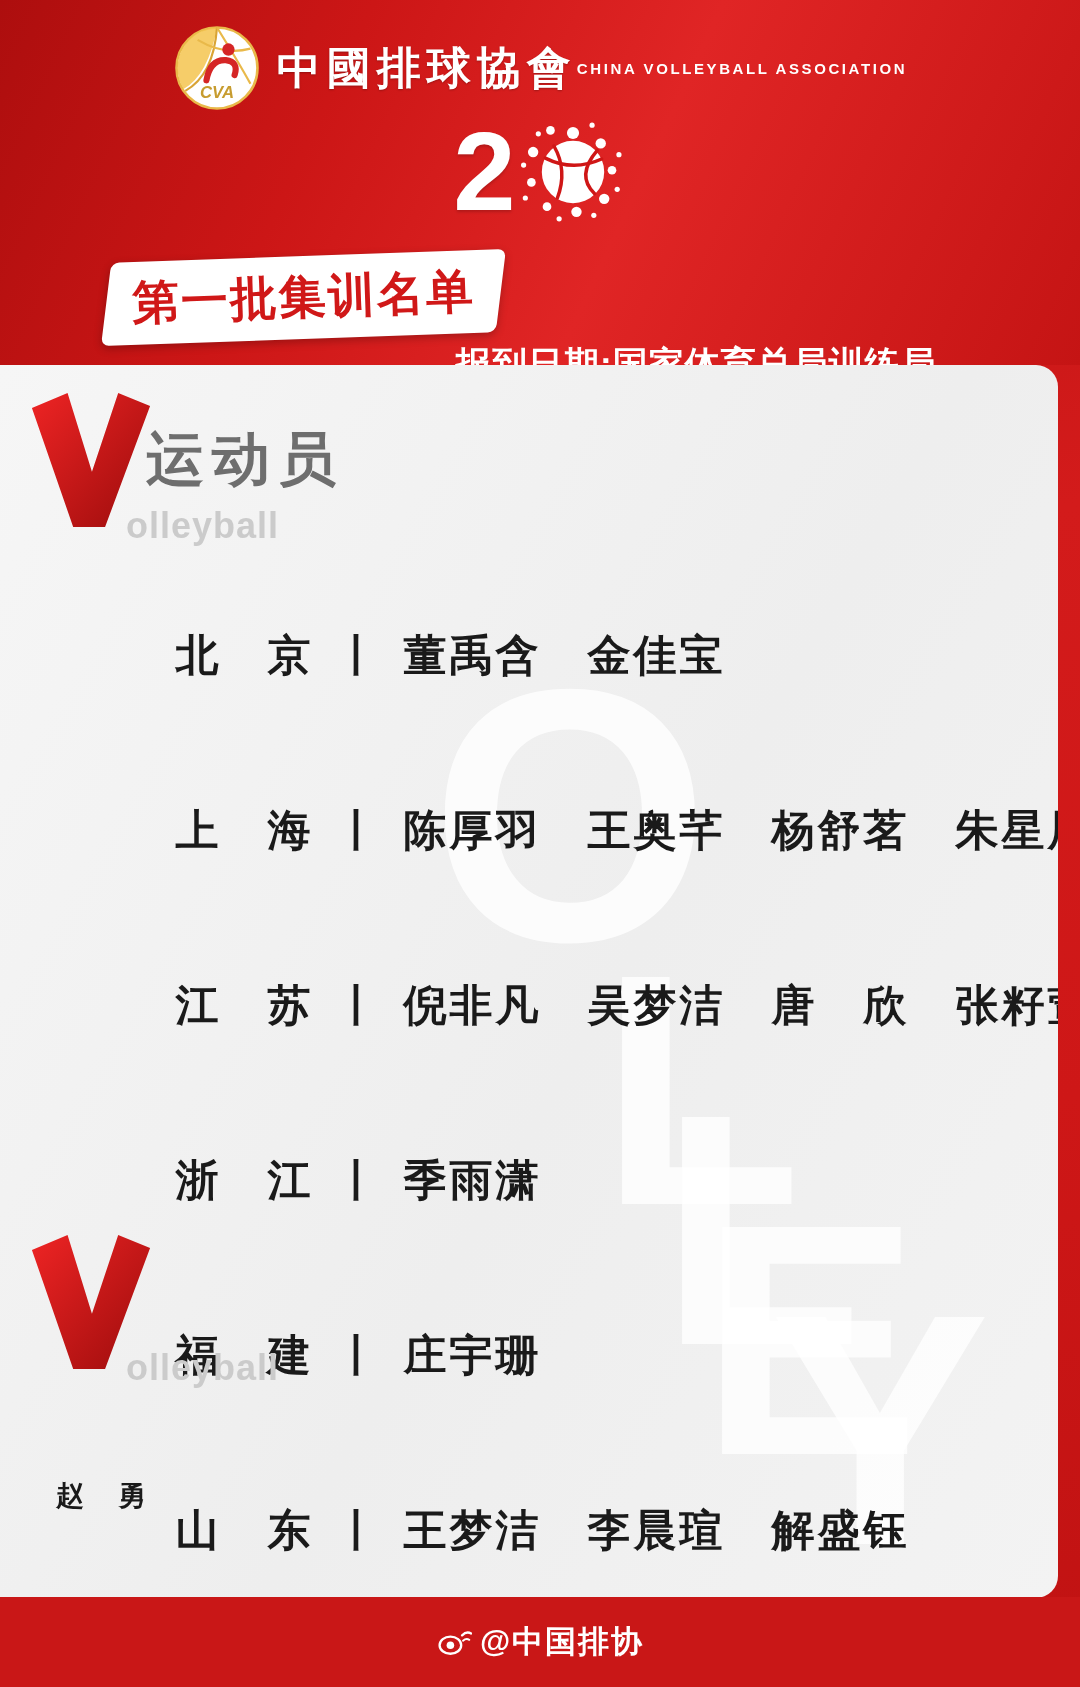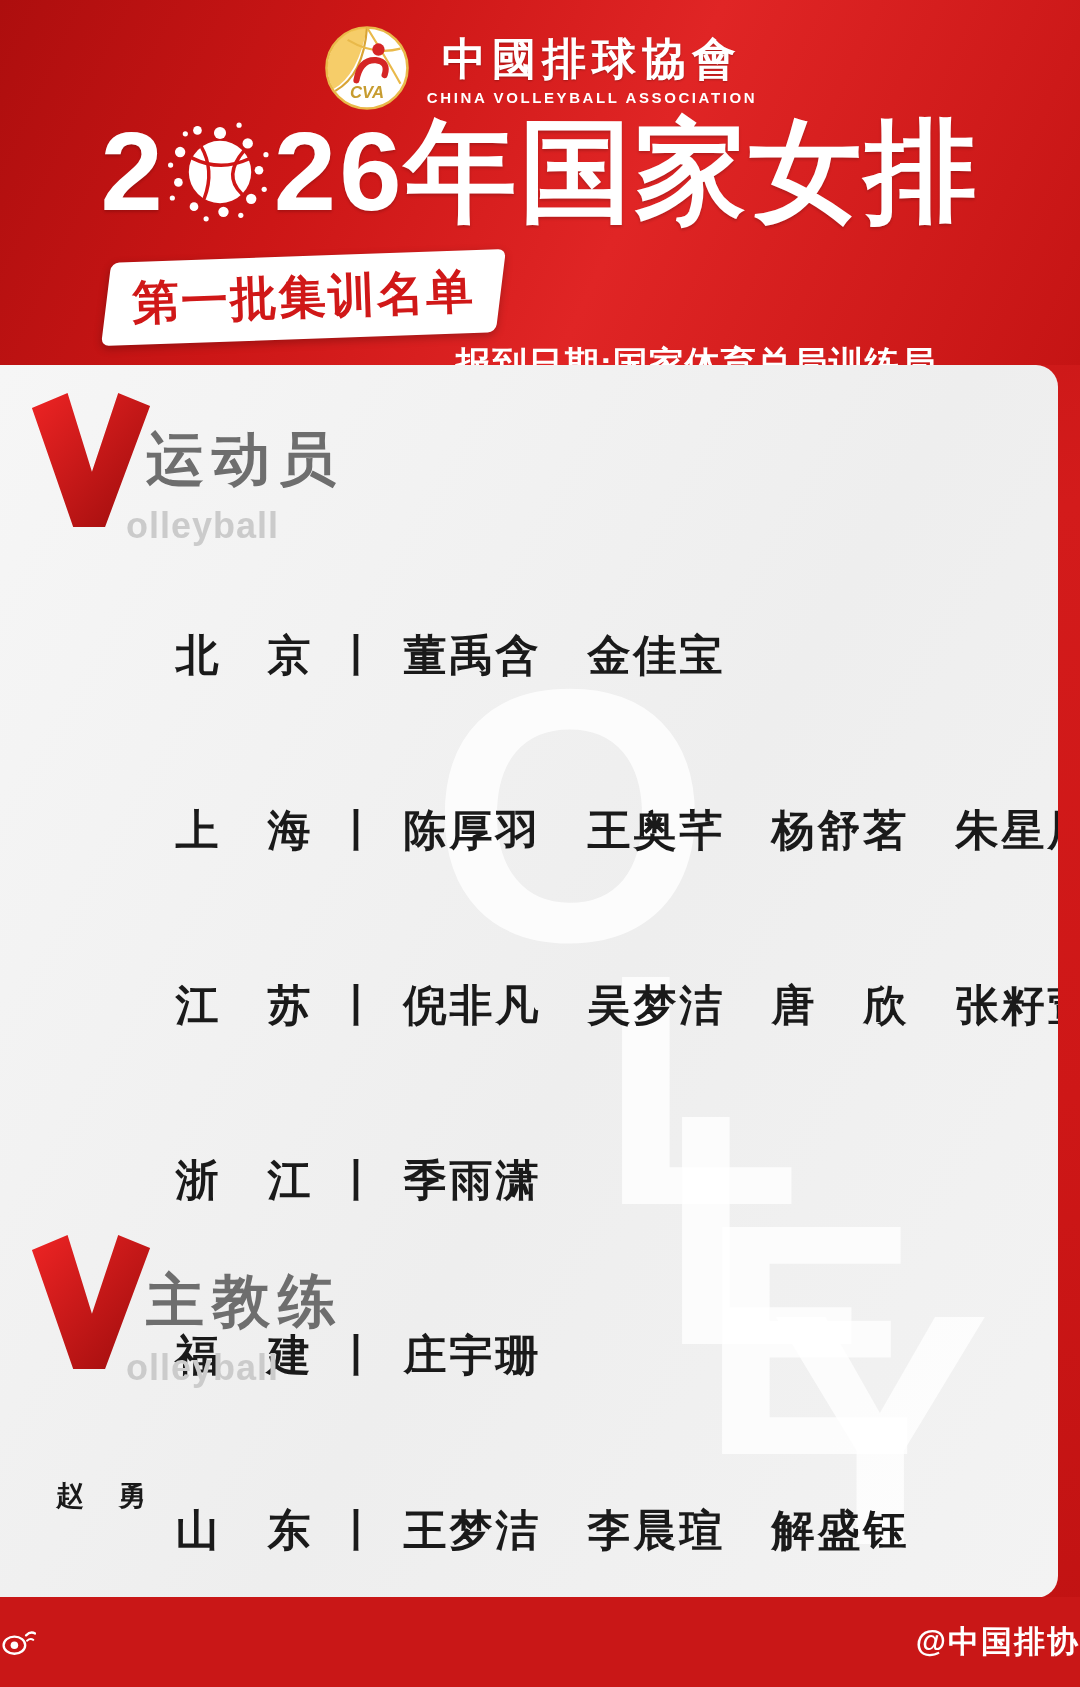--- a/index.html
+++ b/index.html
@@ -12,7 +12,7 @@
   .header{position:absolute;top:0;left:0;width:1080px;height:365px;
     background:linear-gradient(115deg,#ad0e0e 0%,#cc1616 30%,#e02525 58%,#c51414 100%);}
   .logo-row{position:absolute;top:24px;left:0;width:1080px;display:flex;justify-content:center;align-items:center;gap:16px;}
-  .logo-text{display:flex;flex-direction:column;align-items:center;}
+  .logo-text{display:flex;flex-direction:row;align-items:center;}
   .org-zh{color:#fff;font-size:44px;font-weight:900;letter-spacing:6px;font-family:"Liberation Serif","DejaVu Serif",serif;text-shadow:0 1px 2px rgba(0,0,0,.25);}
   .org-en{color:#fff;font-size:15px;font-weight:700;letter-spacing:2.6px;}
   .title-row{position:absolute;top:116px;left:0;width:1080px;display:flex;justify-content:center;align-items:center;

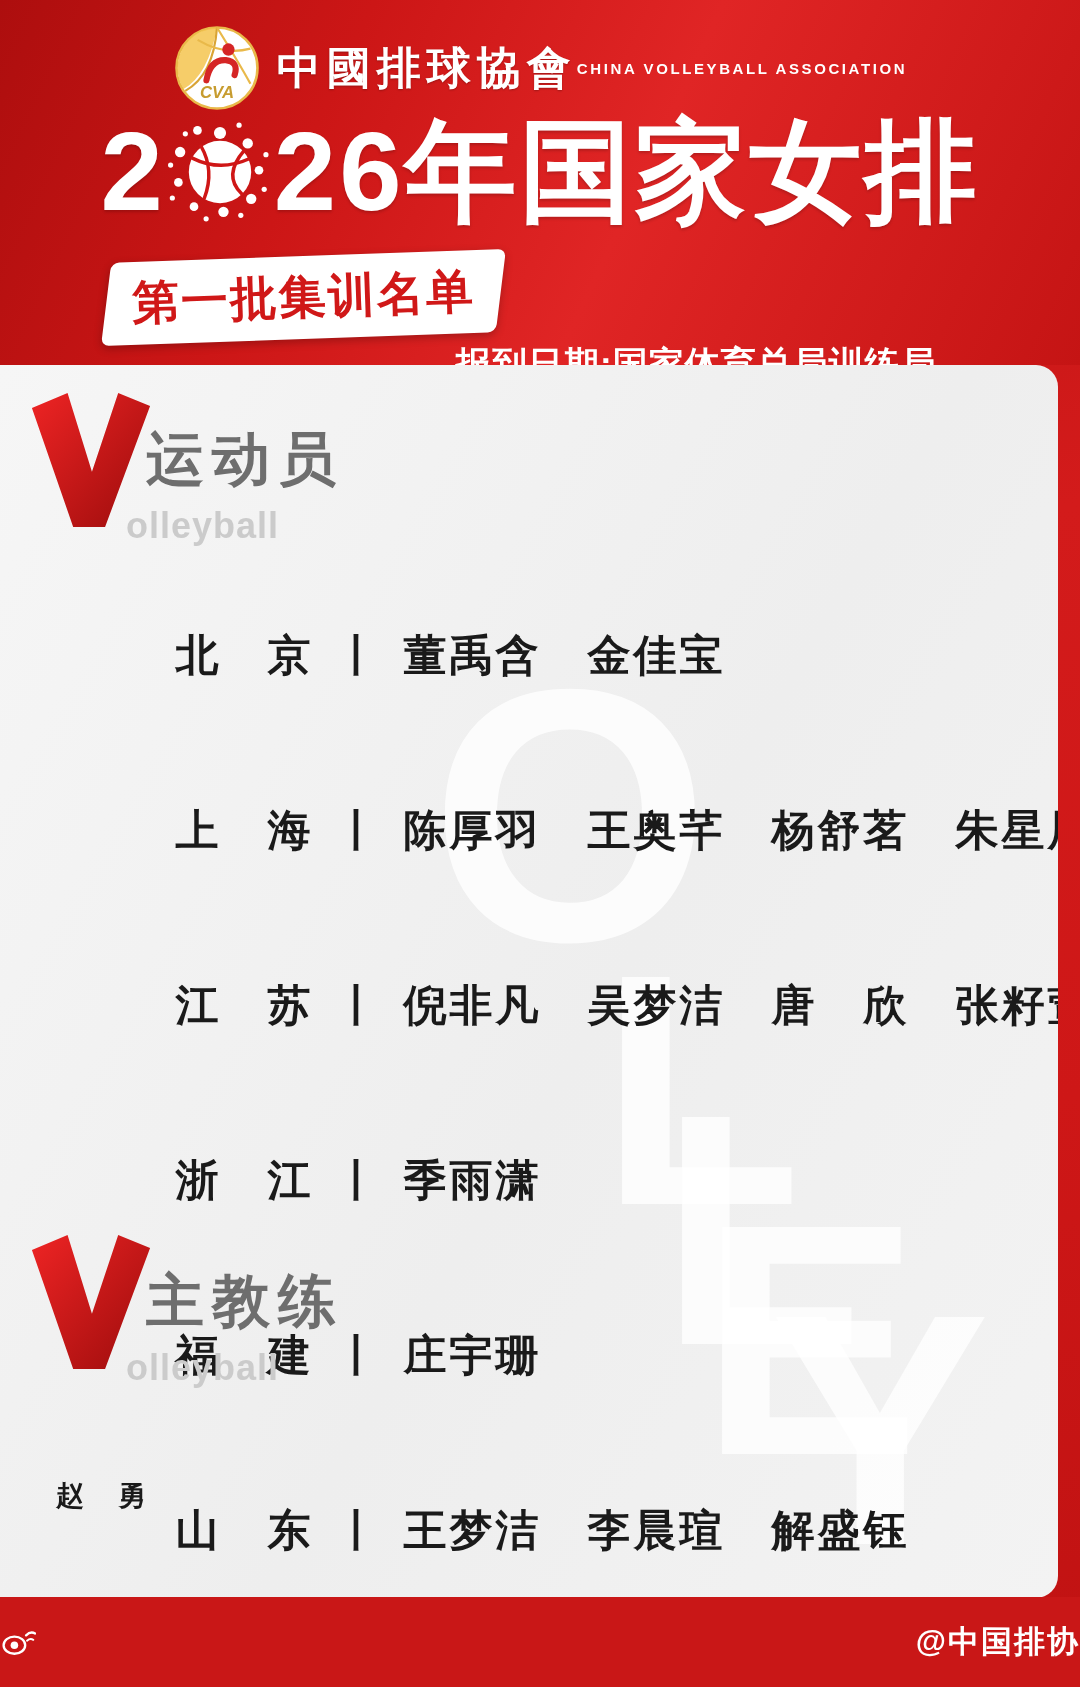--- a/index.html
+++ b/index.html
@@ -93,7 +93,6 @@
           <path d="M85,85 Q63,64 88,35"></path>
         </g>
       </svg>
-      <span>26年国家女排</span>
     </div>
 
     <div class="badge">

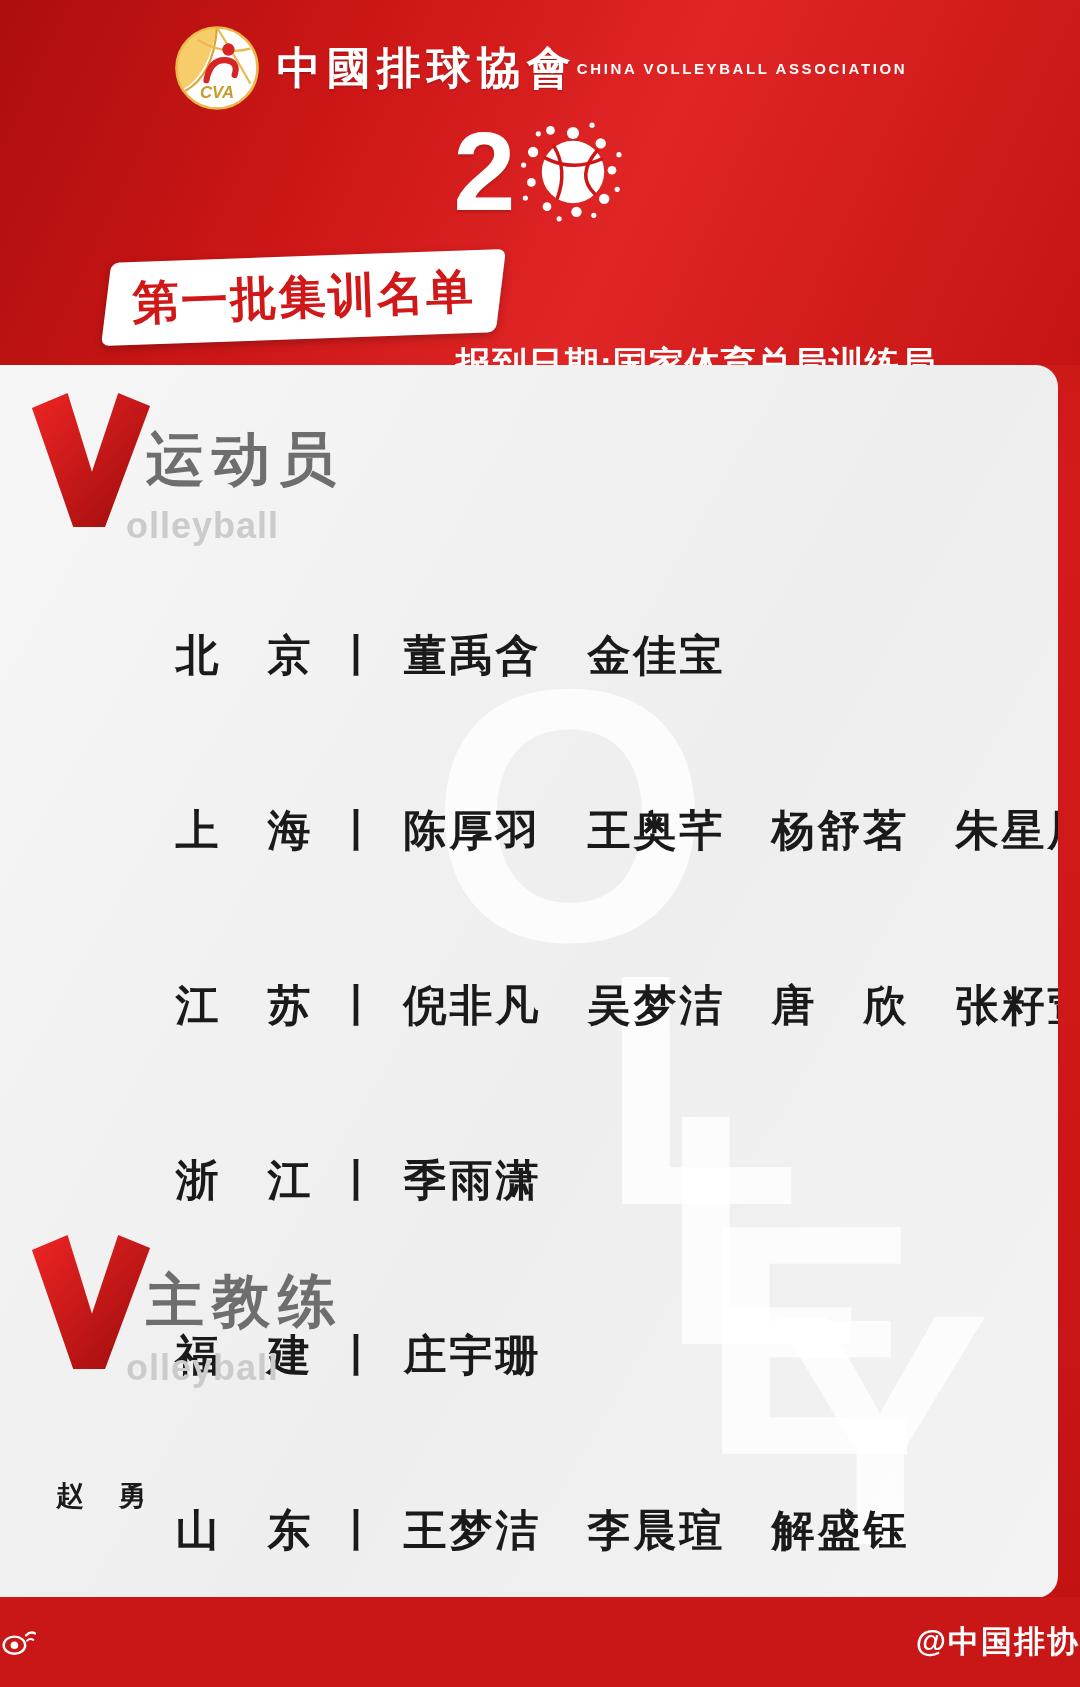--- a/index.html
+++ b/index.html
@@ -160,7 +160,6 @@
         <polygon points="2,18 40,2 66,86 94,2 128,16 80,145 46,145" fill="url(#vgrad2)"></polygon>
       </svg>
       <span class="wordmark">olleyball</span>
-      <span class="section-label">主教练</span>
     </div>
 
     <div class="coach-name">赵　勇</div>

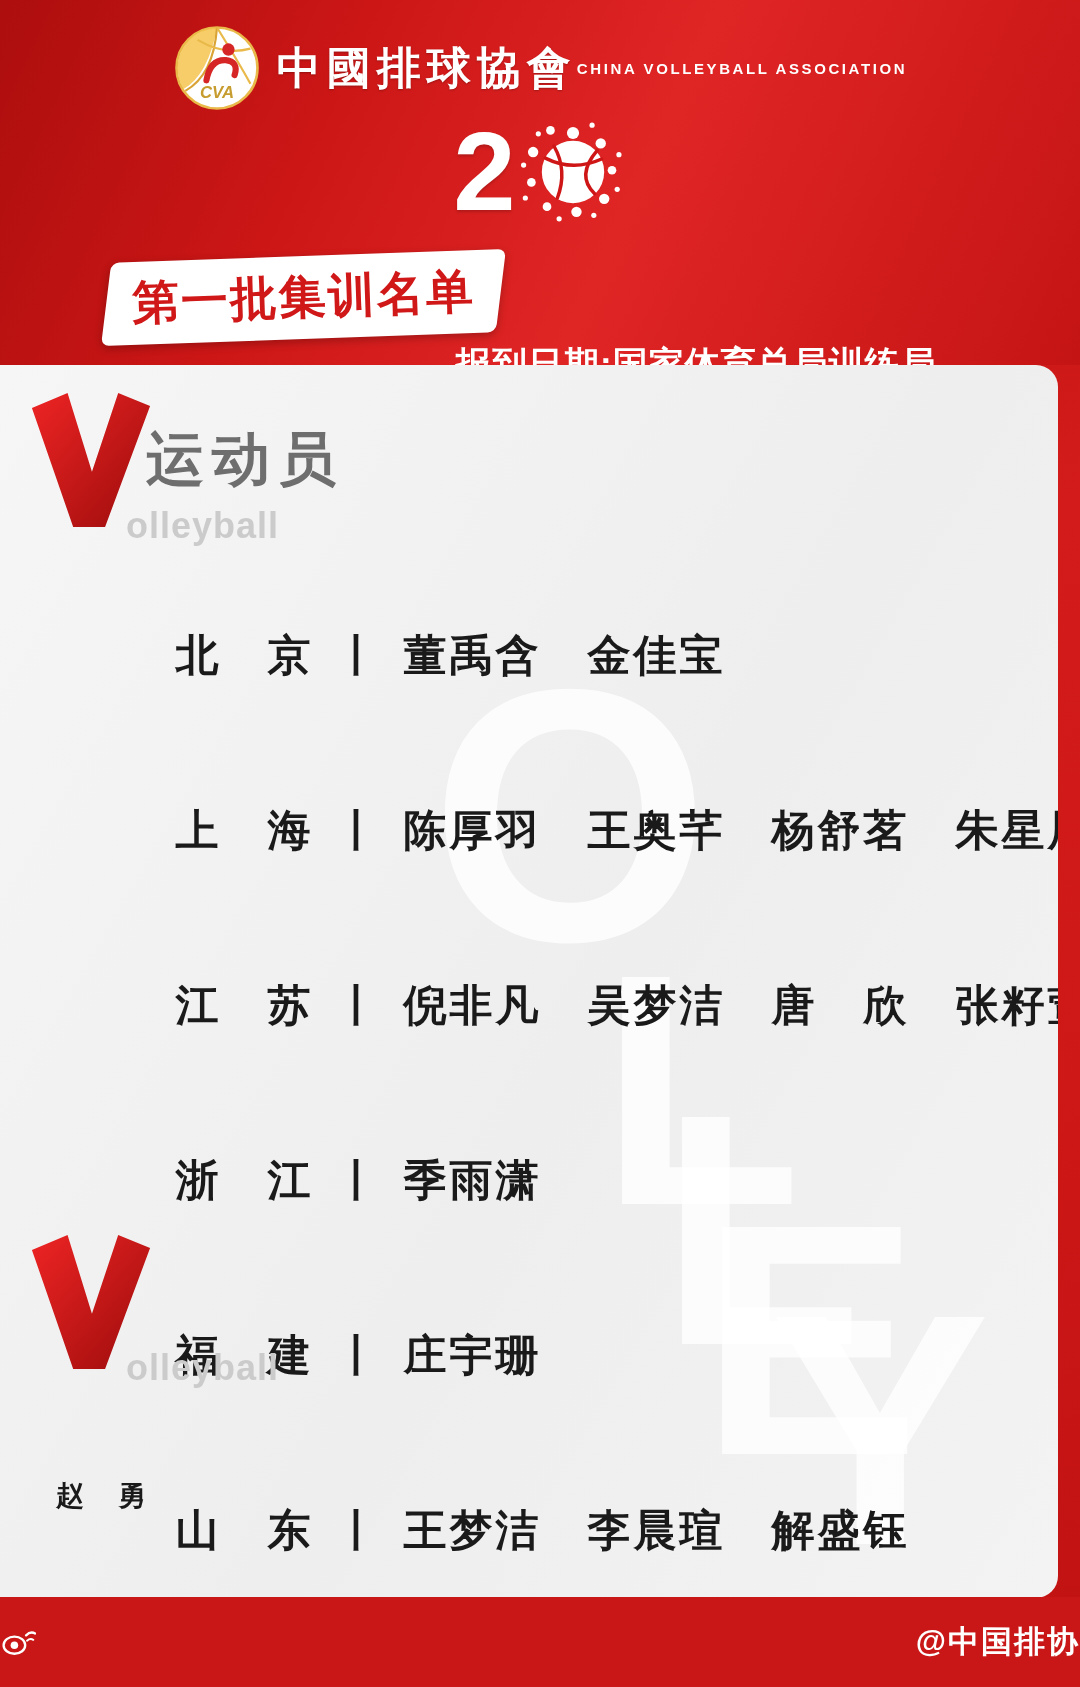--- a/index.html
+++ b/index.html
@@ -37,7 +37,7 @@
   .coach-name{position:absolute;left:56px;top:1112px;font-size:28px;font-weight:700;color:#1a1a1a;letter-spacing:3px;white-space:pre;}
   
   .footer{position:absolute;top:1597px;left:0;width:1080px;height:90px;background:#c91717;
-    display:flex;justify-content:space-between;align-items:center;gap:8px;}
+    display:flex;justify-content:center;align-items:center;gap:8px;}
   .footer-text{color:#fff;font-size:31px;font-weight:700;letter-spacing:2px;}
 </style>
 </head>

